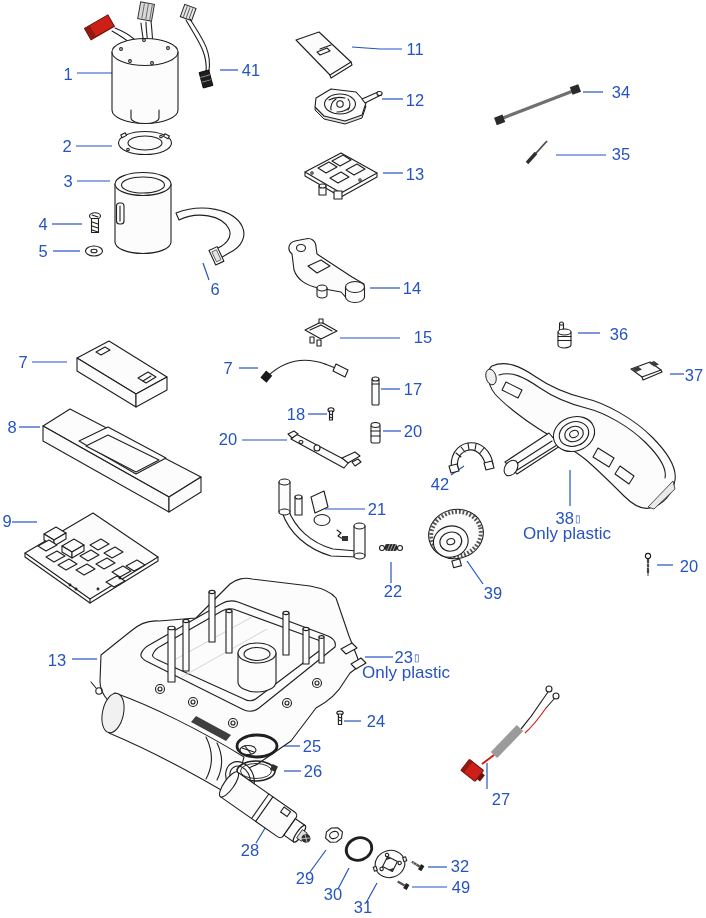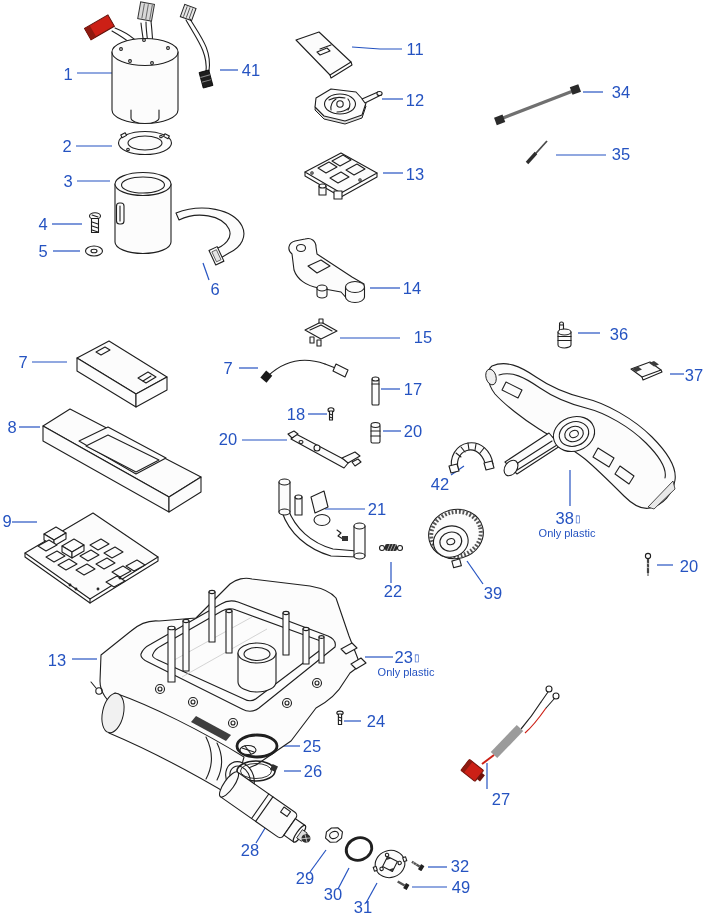--- a/index.html
+++ b/index.html
@@ -11,7 +11,7 @@
   .lead{stroke:var(--label_blue);stroke-width:1.2;fill:none;}
   .lbl{position:absolute;transform:translate(-50%,-50%);font-size:16.5px;color:var(--label_blue);
        white-space:nowrap;line-height:1;}
-  .note{font-size:11px;}
+  .note{font-size:17px;}
   .tofu{font-size:10px;vertical-align:2px;margin-left:1px;}
 </style>
 </head>

